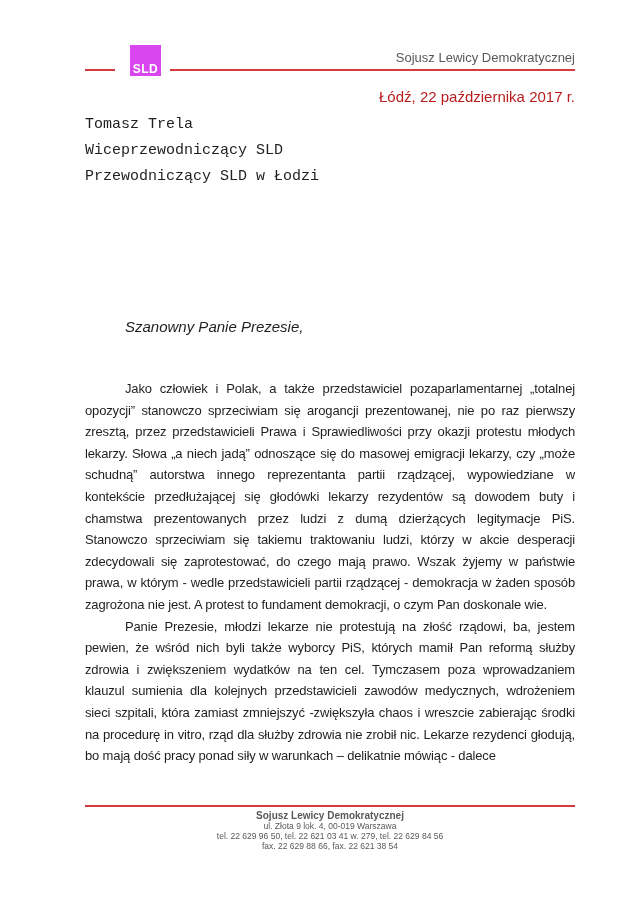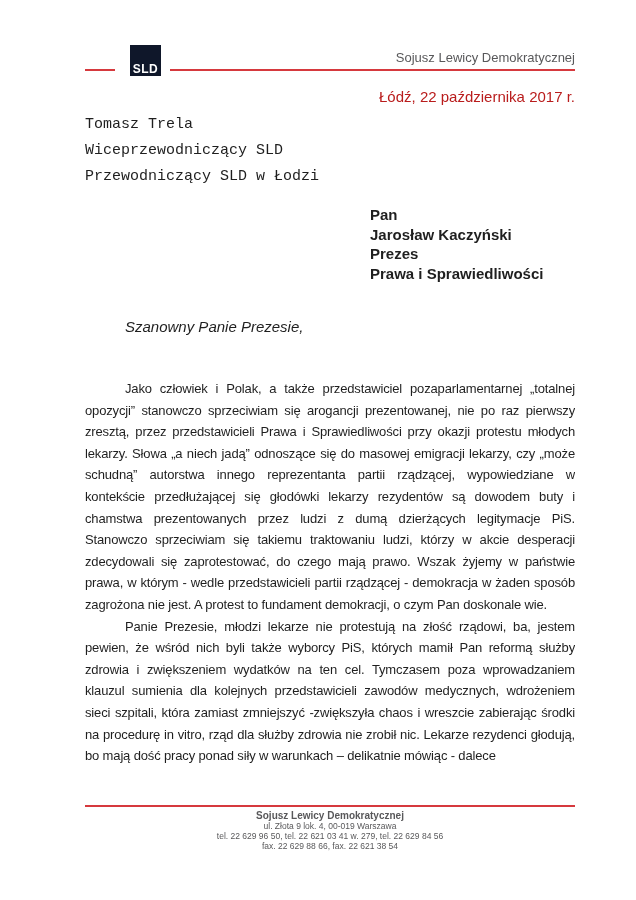--- a/index.html
+++ b/index.html
@@ -19,7 +19,7 @@
   }
   .hdr-logo {
     position: absolute; left: 130px; top: 45px;
-    width: 31px; height: 31px; background: #0f172a;
+    width: 31px; height: 31px; background: #d946ef;
     display: flex; align-items: flex-end; justify-content: center;
   }
   .hdr-logo span {

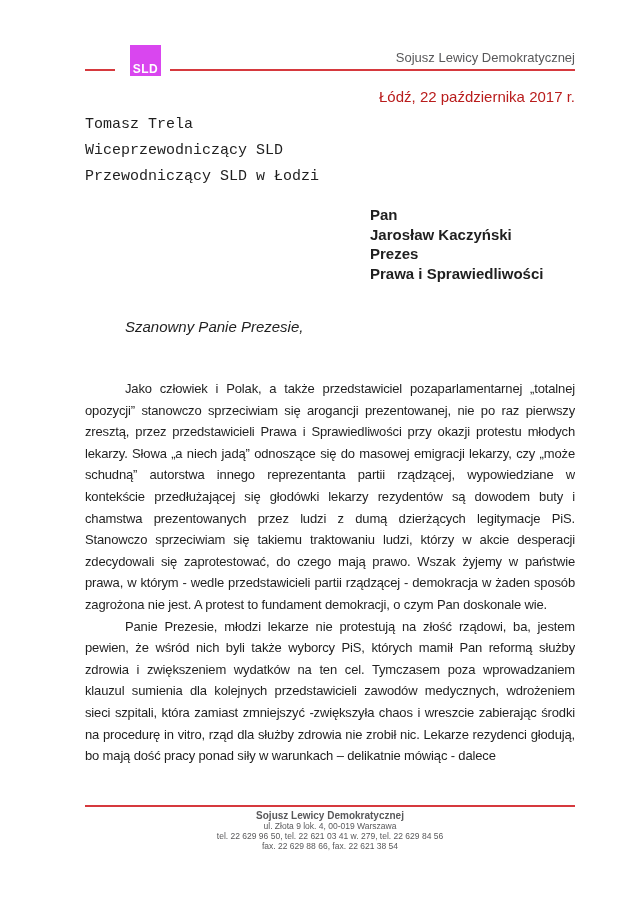--- a/index.html
+++ b/index.html
@@ -92,12 +92,6 @@
     <div>Przewodniczący SLD w Łodzi</div>
   </div>
 
-  <div class="recipient">
-    <div>Pan</div>
-    <div>Jarosław Kaczyński</div>
-    <div>Prezes</div>
-    <div>Prawa i Sprawiedliwości</div>
-  </div>
 
   <div class="salutation">Szanowny Panie Prezesie,</div>
   <div class="body-text">

